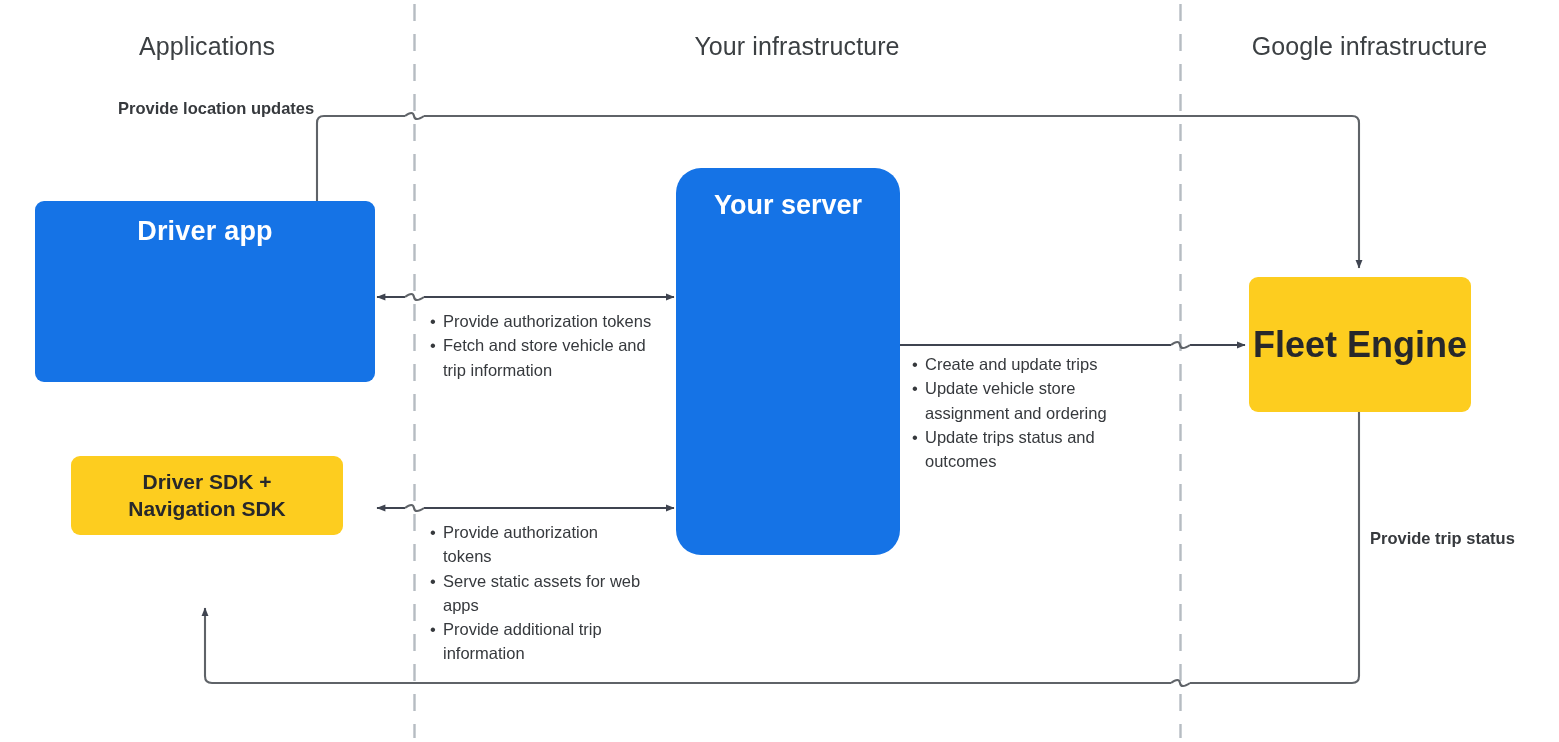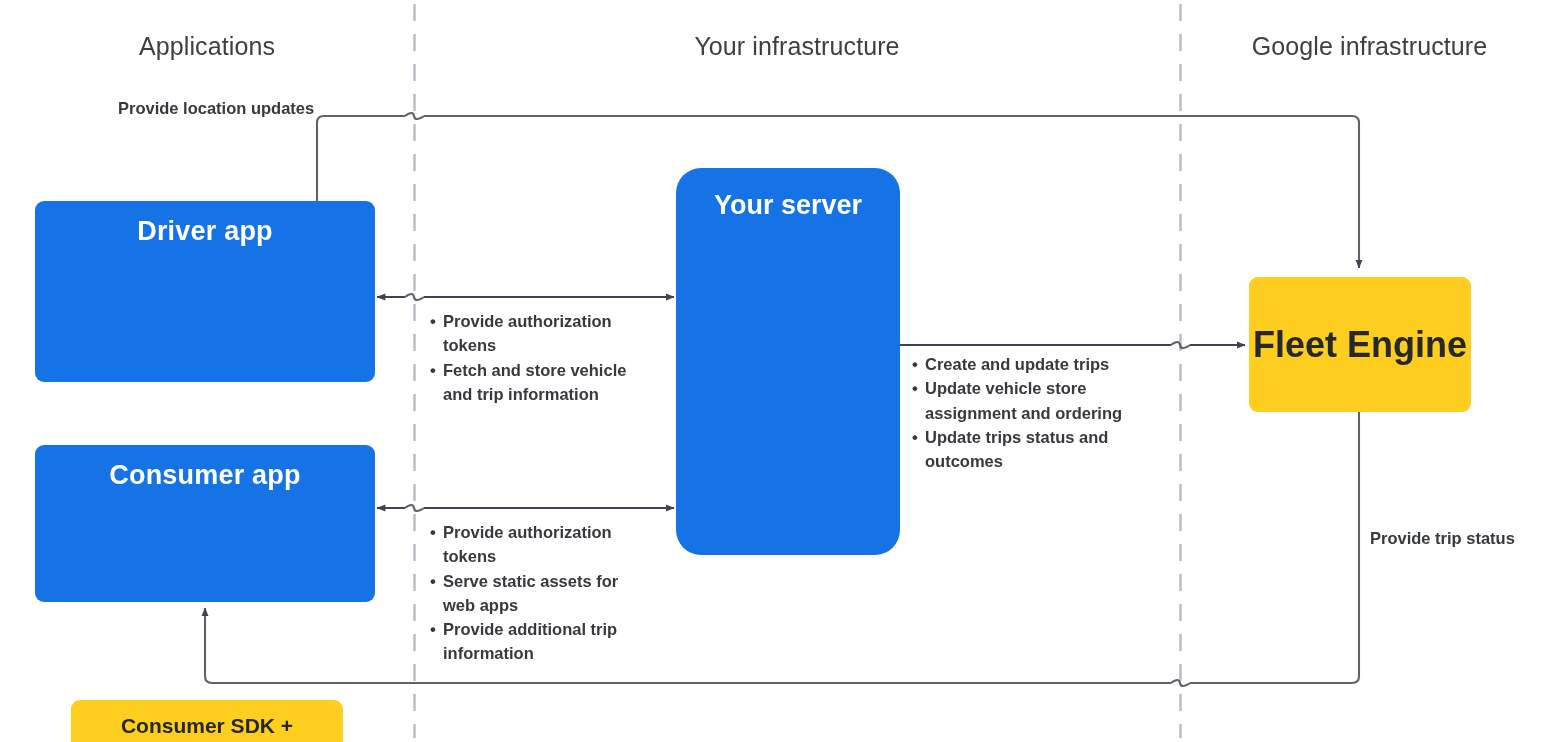--- a/index.html
+++ b/index.html
@@ -46,7 +46,7 @@
     line-height:1.47;white-space:nowrap;
   }
   .bullets{
-    position:absolute;color:#36393d;font-weight:bold;font-size:16.5px;
+    position:absolute;color:#36393d;font-weight:normal;font-size:16.5px;
     line-height:1.47;
   }
   .bullets ul{margin:0;padding:0;list-style:none;}

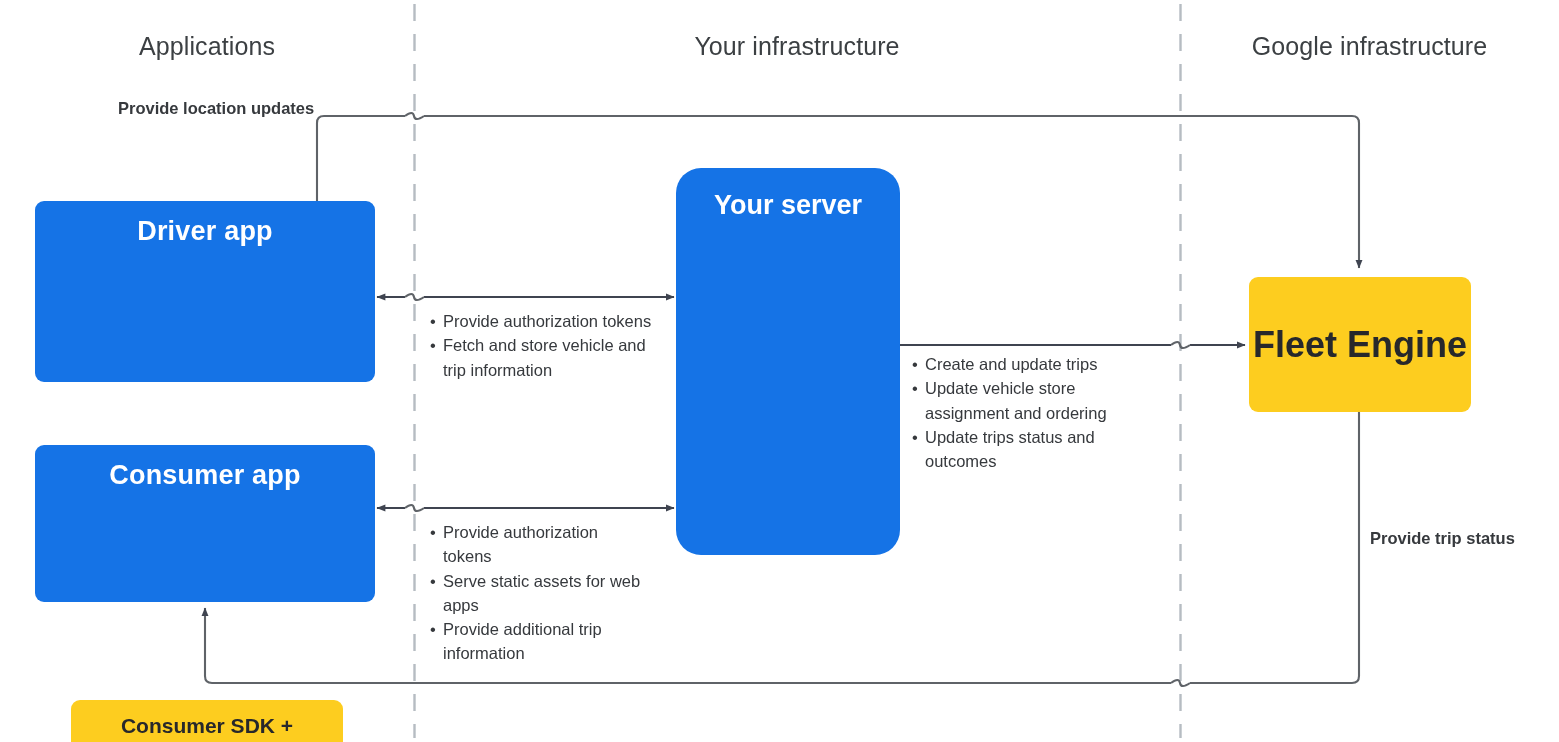--- a/index.html
+++ b/index.html
@@ -115,13 +115,6 @@
     </div>
   </div>
 
-  <div class="app-box" style="left:35px;top:445px;width:340px;height:157px;">
-    <div class="app-title" style="top:15px;">Consumer app</div>
-    <div class="sdk-box" style="left:36px;top:255px;width:272px;height:79px;position:absolute;">
-      <span style="white-space:pre-line;">Consumer SDK +
-Navigation SDK</span>
-    </div>
-  </div>
 
   <div class="server-box" style="left:676px;top:168px;width:224px;height:387px;border-radius:25px;">
     <div class="server-title" style="top:22px;">Your server</div>

